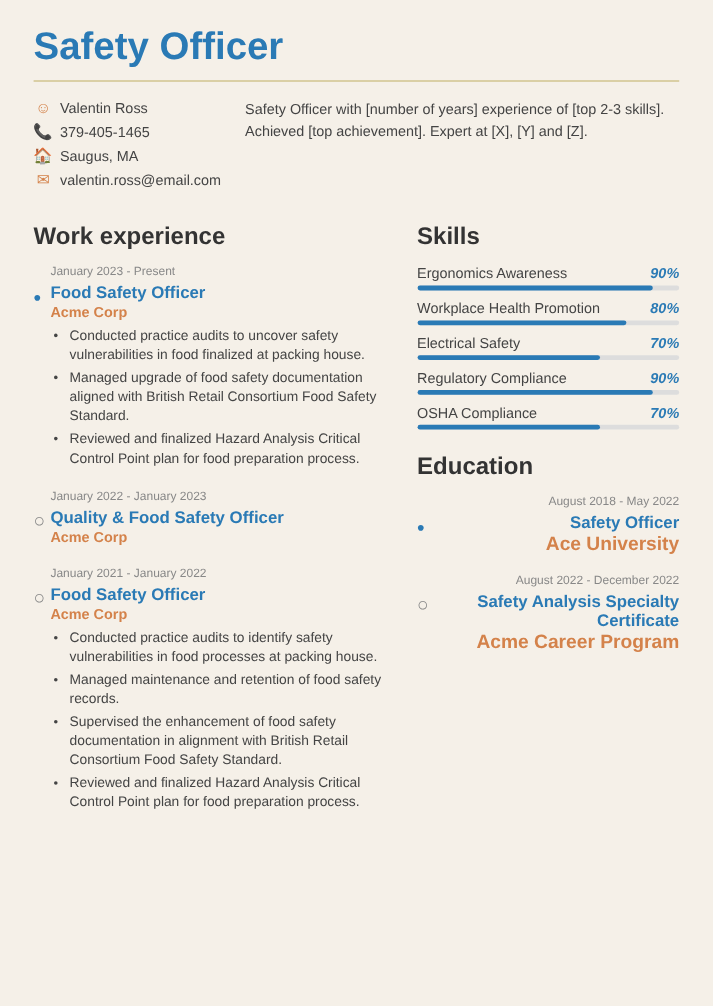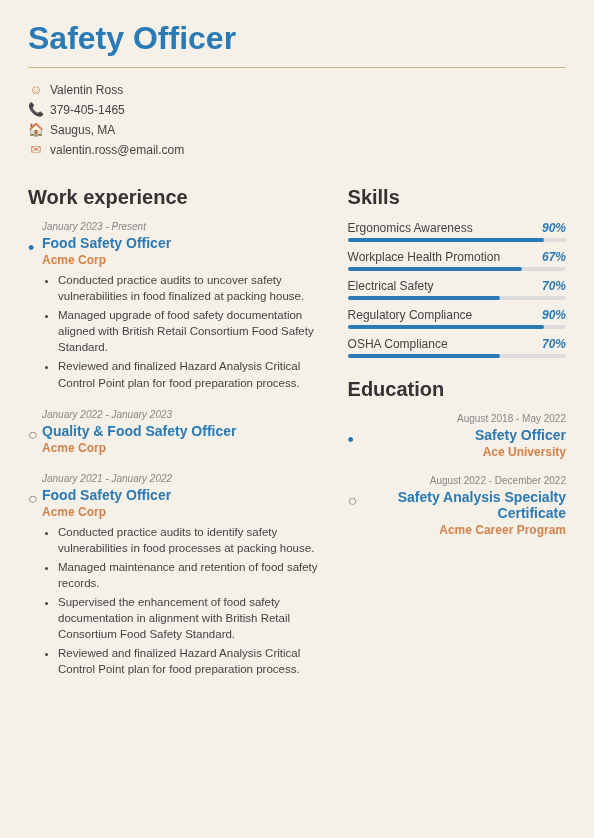--- a/index.html
+++ b/index.html
@@ -231,6 +231,7 @@
       <span>valentin.ross@email.com</span>
     </div>
   </div>
+  <div class="contact-right">Safety Officer with [number of years] experience of [top 2-3 skills]. Achieved [top achievement]. Expert at [X], [Y] and [Z].</div>
 </div>
 
 <div class="main-content">

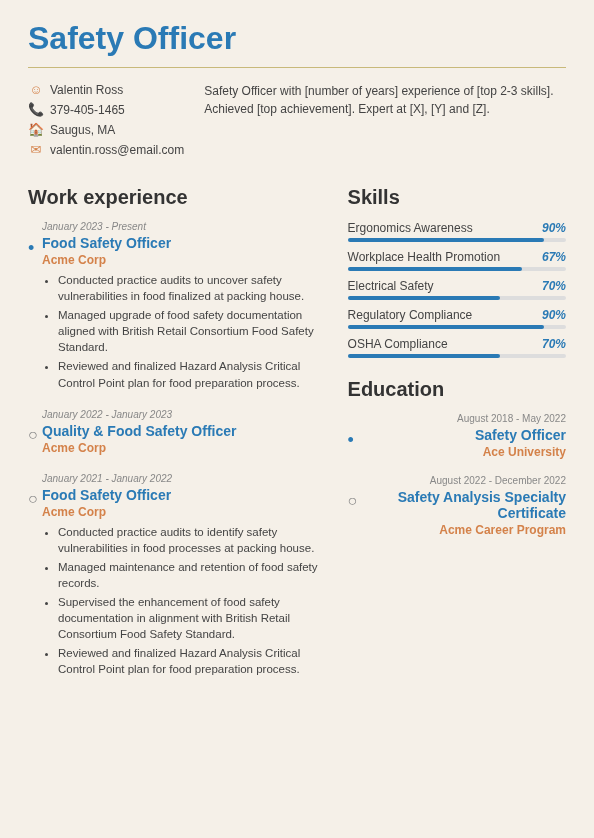--- a/index.html
+++ b/index.html
@@ -79,7 +79,6 @@
       font-size: 10px;
       color: #888;
       margin-bottom: 3px;
-      font-style: italic;
     }
     .job-title {
       font-size: 14px;

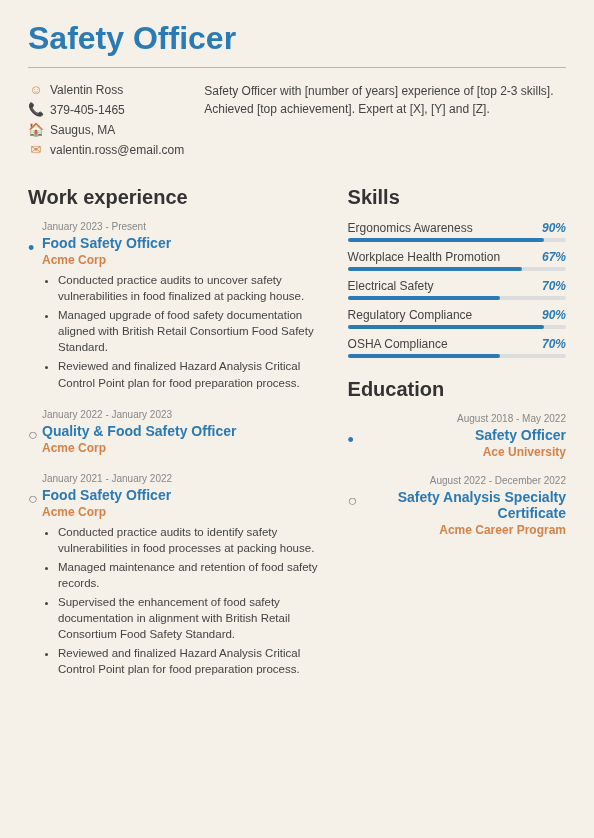--- a/index.html
+++ b/index.html
@@ -282,7 +282,7 @@
         <div class="skill-row">
           <div class="skill-label-row">
             <span class="skill-label">Workplace Health Promotion</span>
-            <span class="skill-pct">67%</span>
+            <span class="skill-pct">80%</span>
           </div>
           <div class="skill-bar-bg">
             <div class="skill-bar-fill" style="width: 80%;"></div>

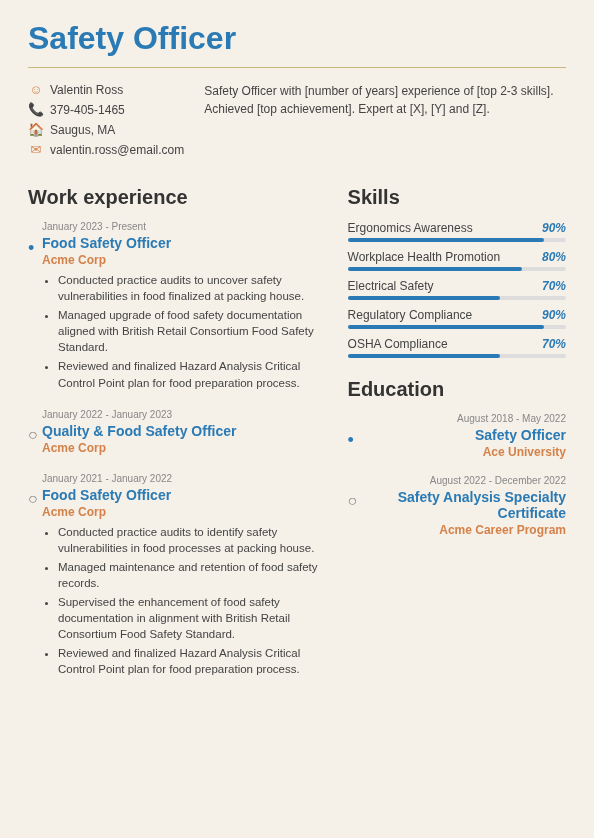--- a/index.html
+++ b/index.html
@@ -200,7 +200,7 @@
       margin-bottom: 2px;
     }
     .edu-school {
-      font-size: 12px;
+      font-size: 16px;
       font-weight: bold;
       color: #d4824a;
     }

